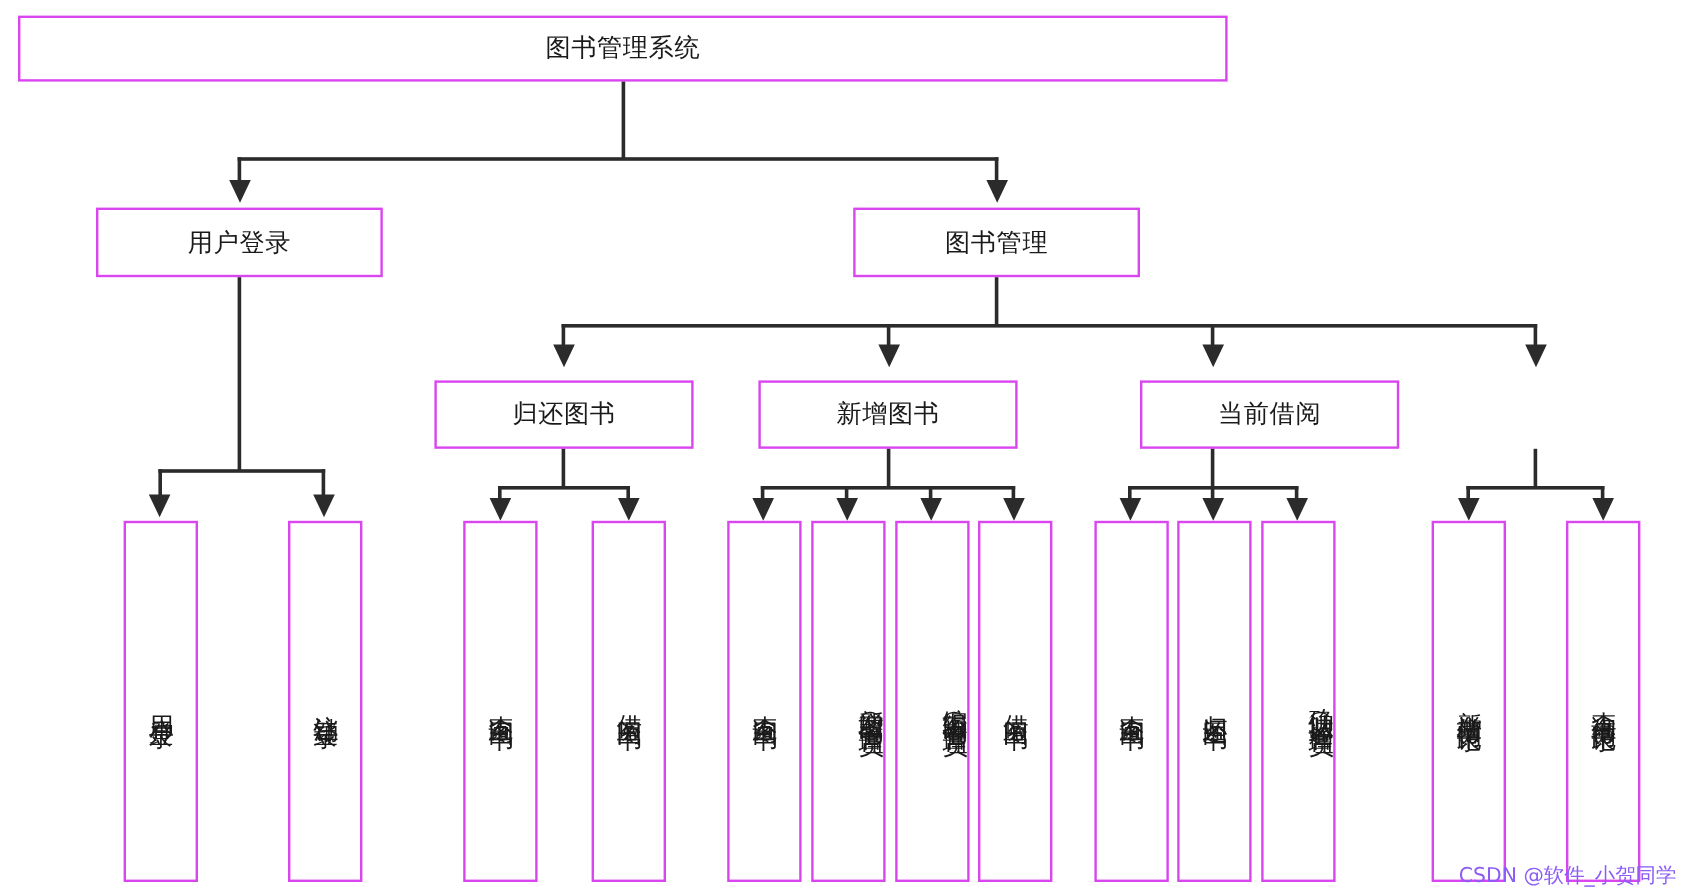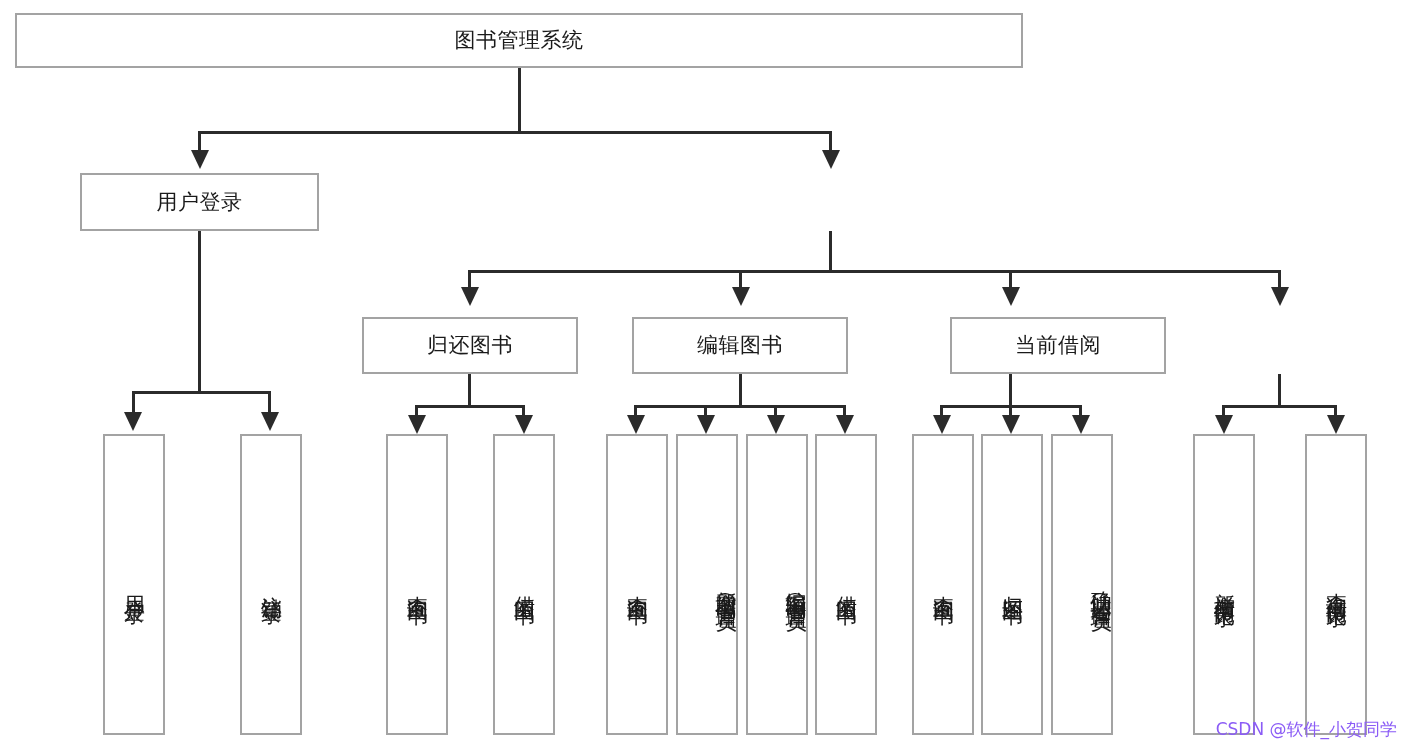--- a/index.html
+++ b/index.html
@@ -23,7 +23,7 @@
   .node {
     position: absolute;
     box-sizing: border-box;
-    border: 2px solid #a3a3a3;
+    border: 2px solid #d946ef;
     background: #ffffff;
     display: flex;
     align-items: center;

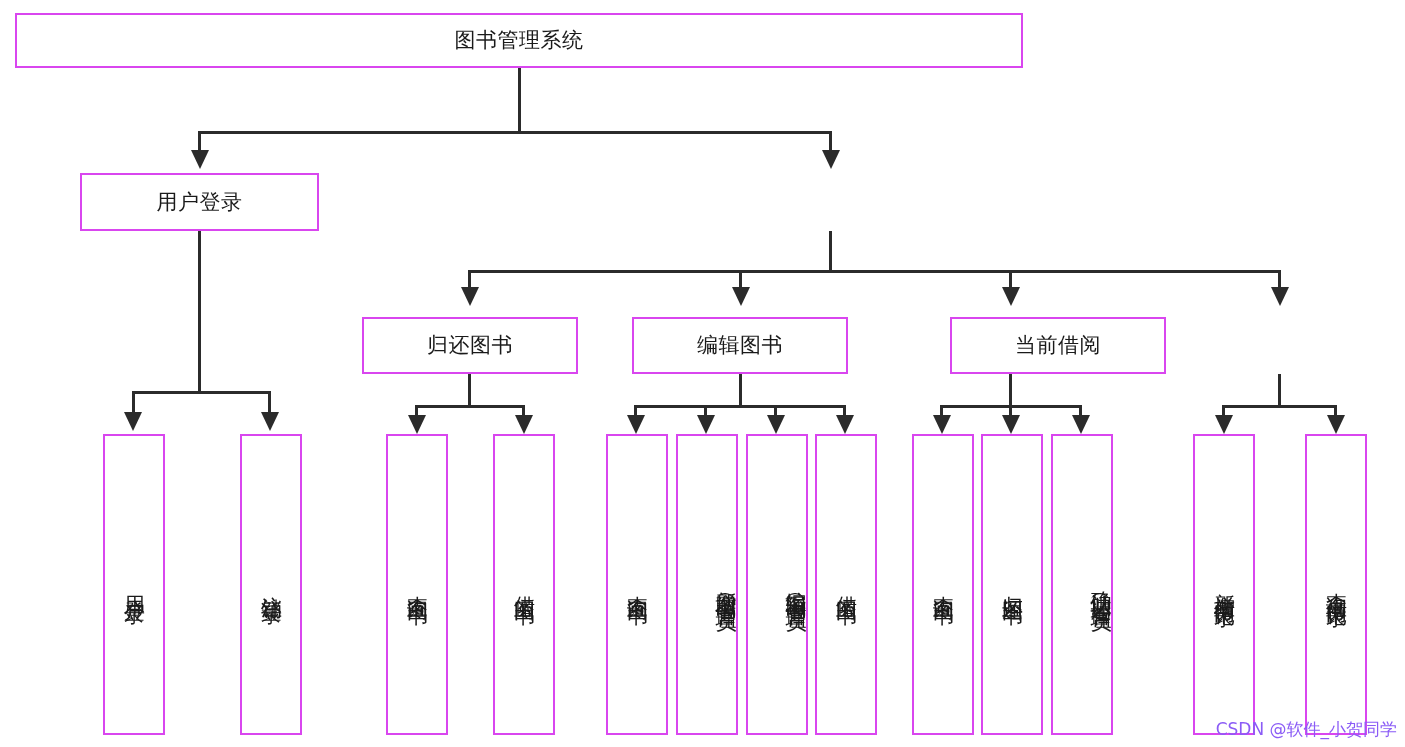--- a/index.html
+++ b/index.html
@@ -108,6 +108,9 @@
     <span class="lbl">用户登录</span>
   </div>
 
+  <div class="node h" style="left:711px; top:173px; width:239px; height:58px;">
+    <span class="lbl">图书管理</span>
+  </div>
 
   <div class="vline" style="left:198px; top:231px; height:162px;"></div>
   <div class="hline" style="left:132px; top:391px; width:139px;"></div>

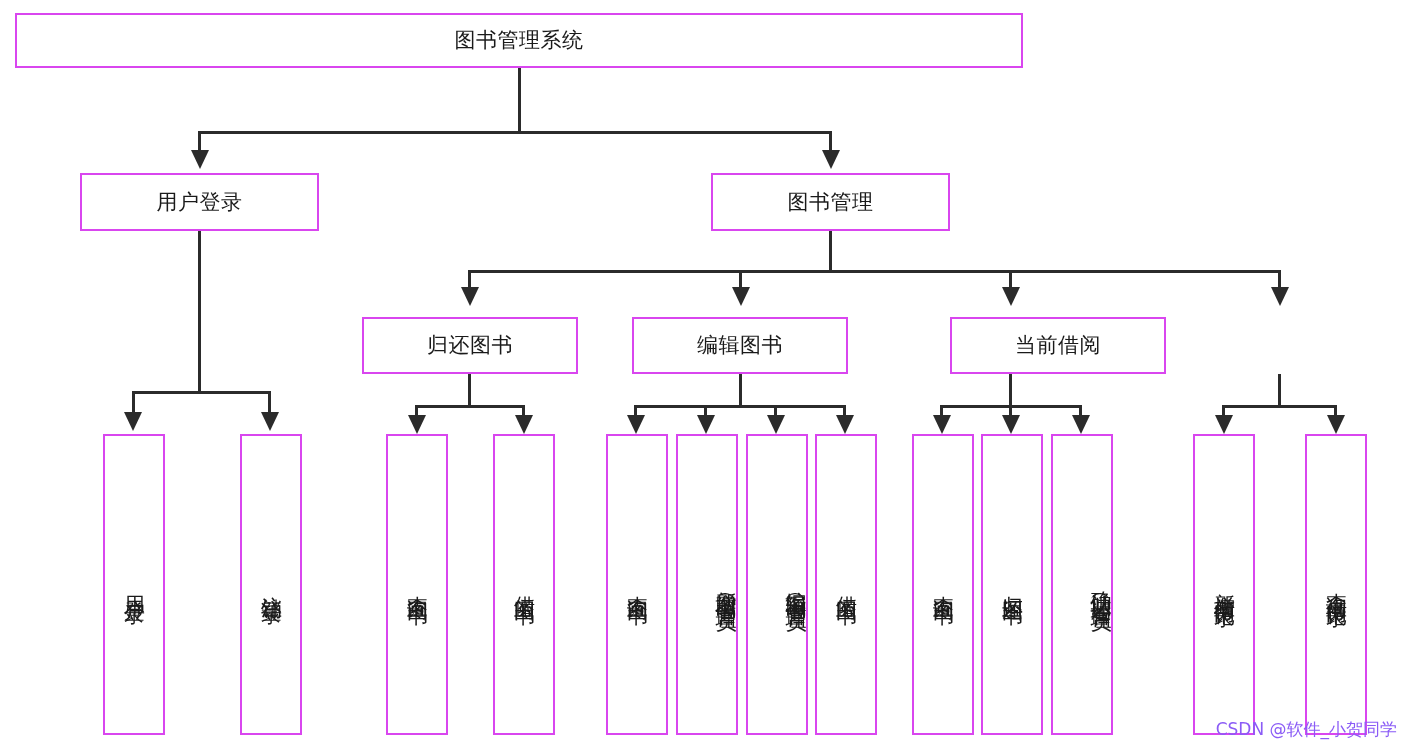--- a/index.html
+++ b/index.html
@@ -134,7 +134,7 @@
     <span class="lbl">归还图书</span>
   </div>
   <div class="node h" style="left:632px; top:317px; width:216px; height:57px;">
-    <span class="lbl">编辑图书</span>
+    <span class="lbl">新增图书</span>
   </div>
   <div class="node h" style="left:950px; top:317px; width:216px; height:57px;">
     <span class="lbl">当前借阅</span>

